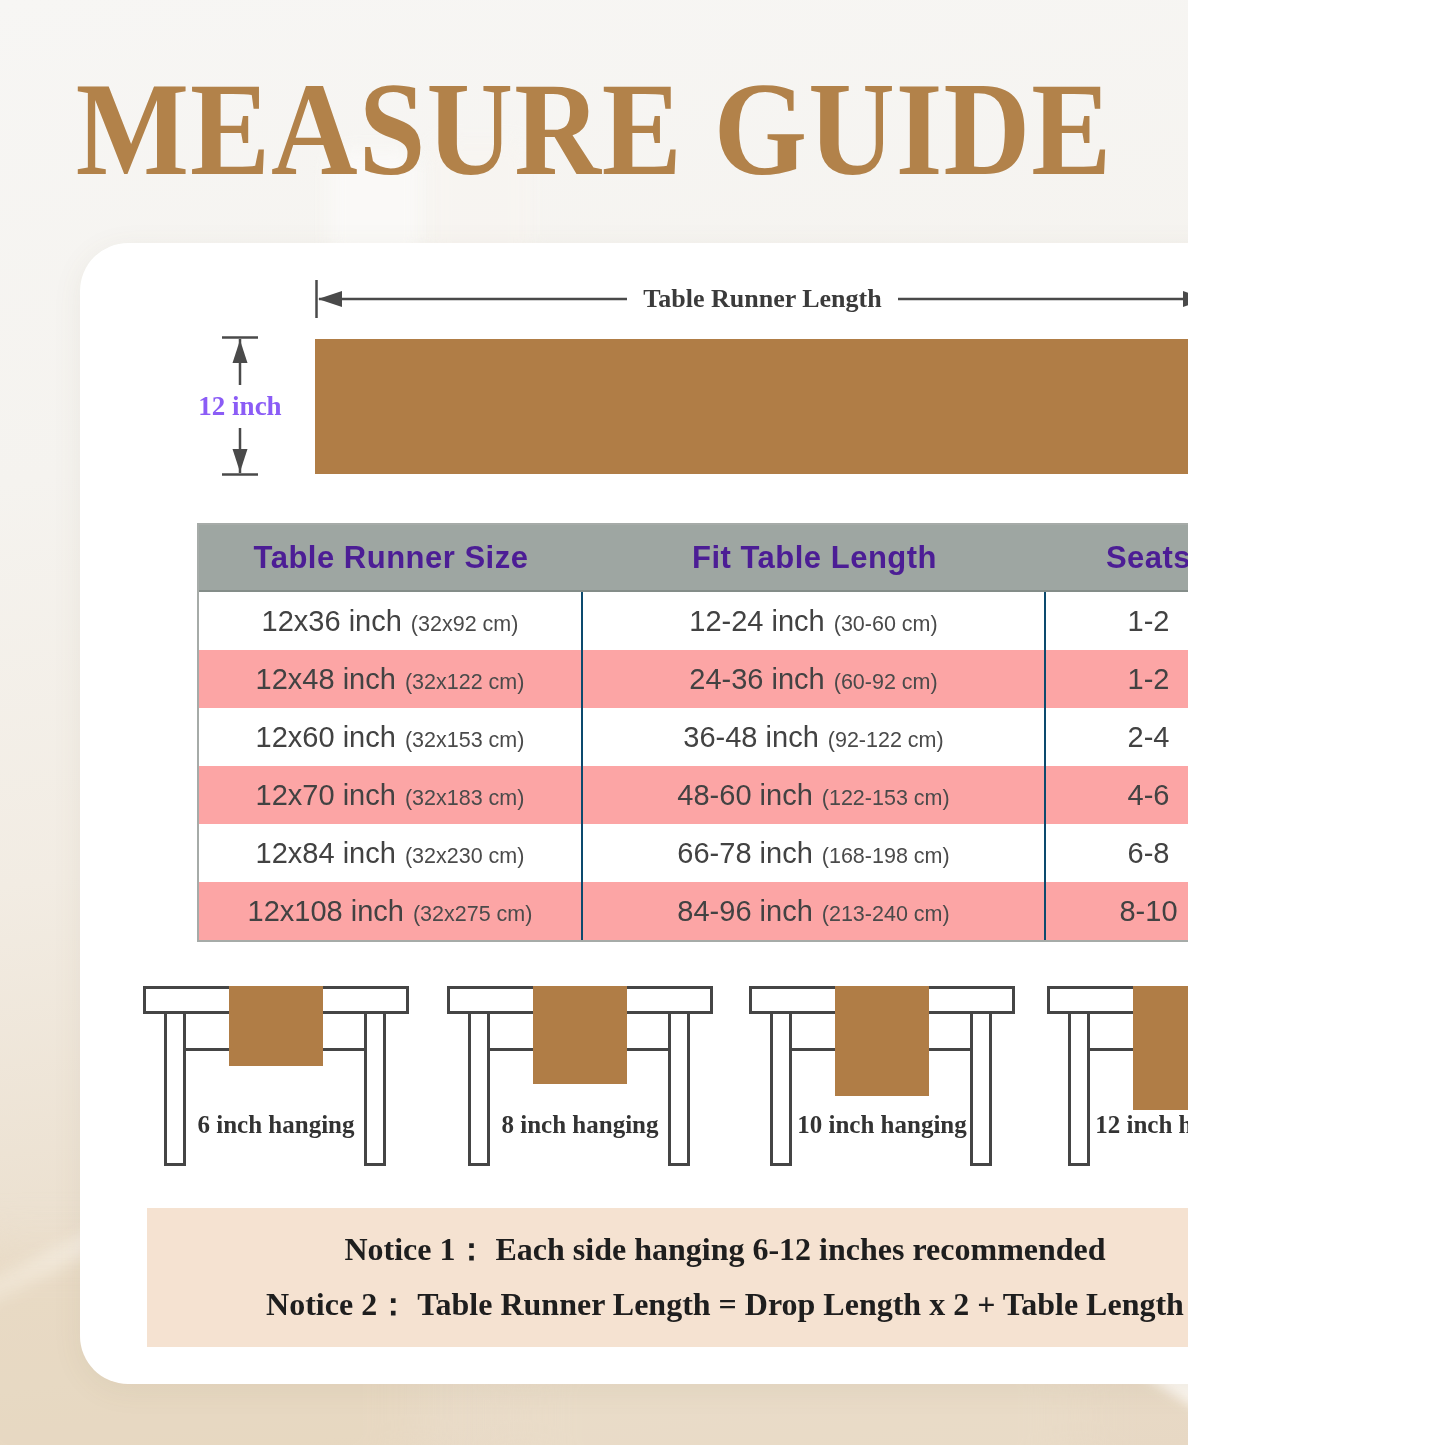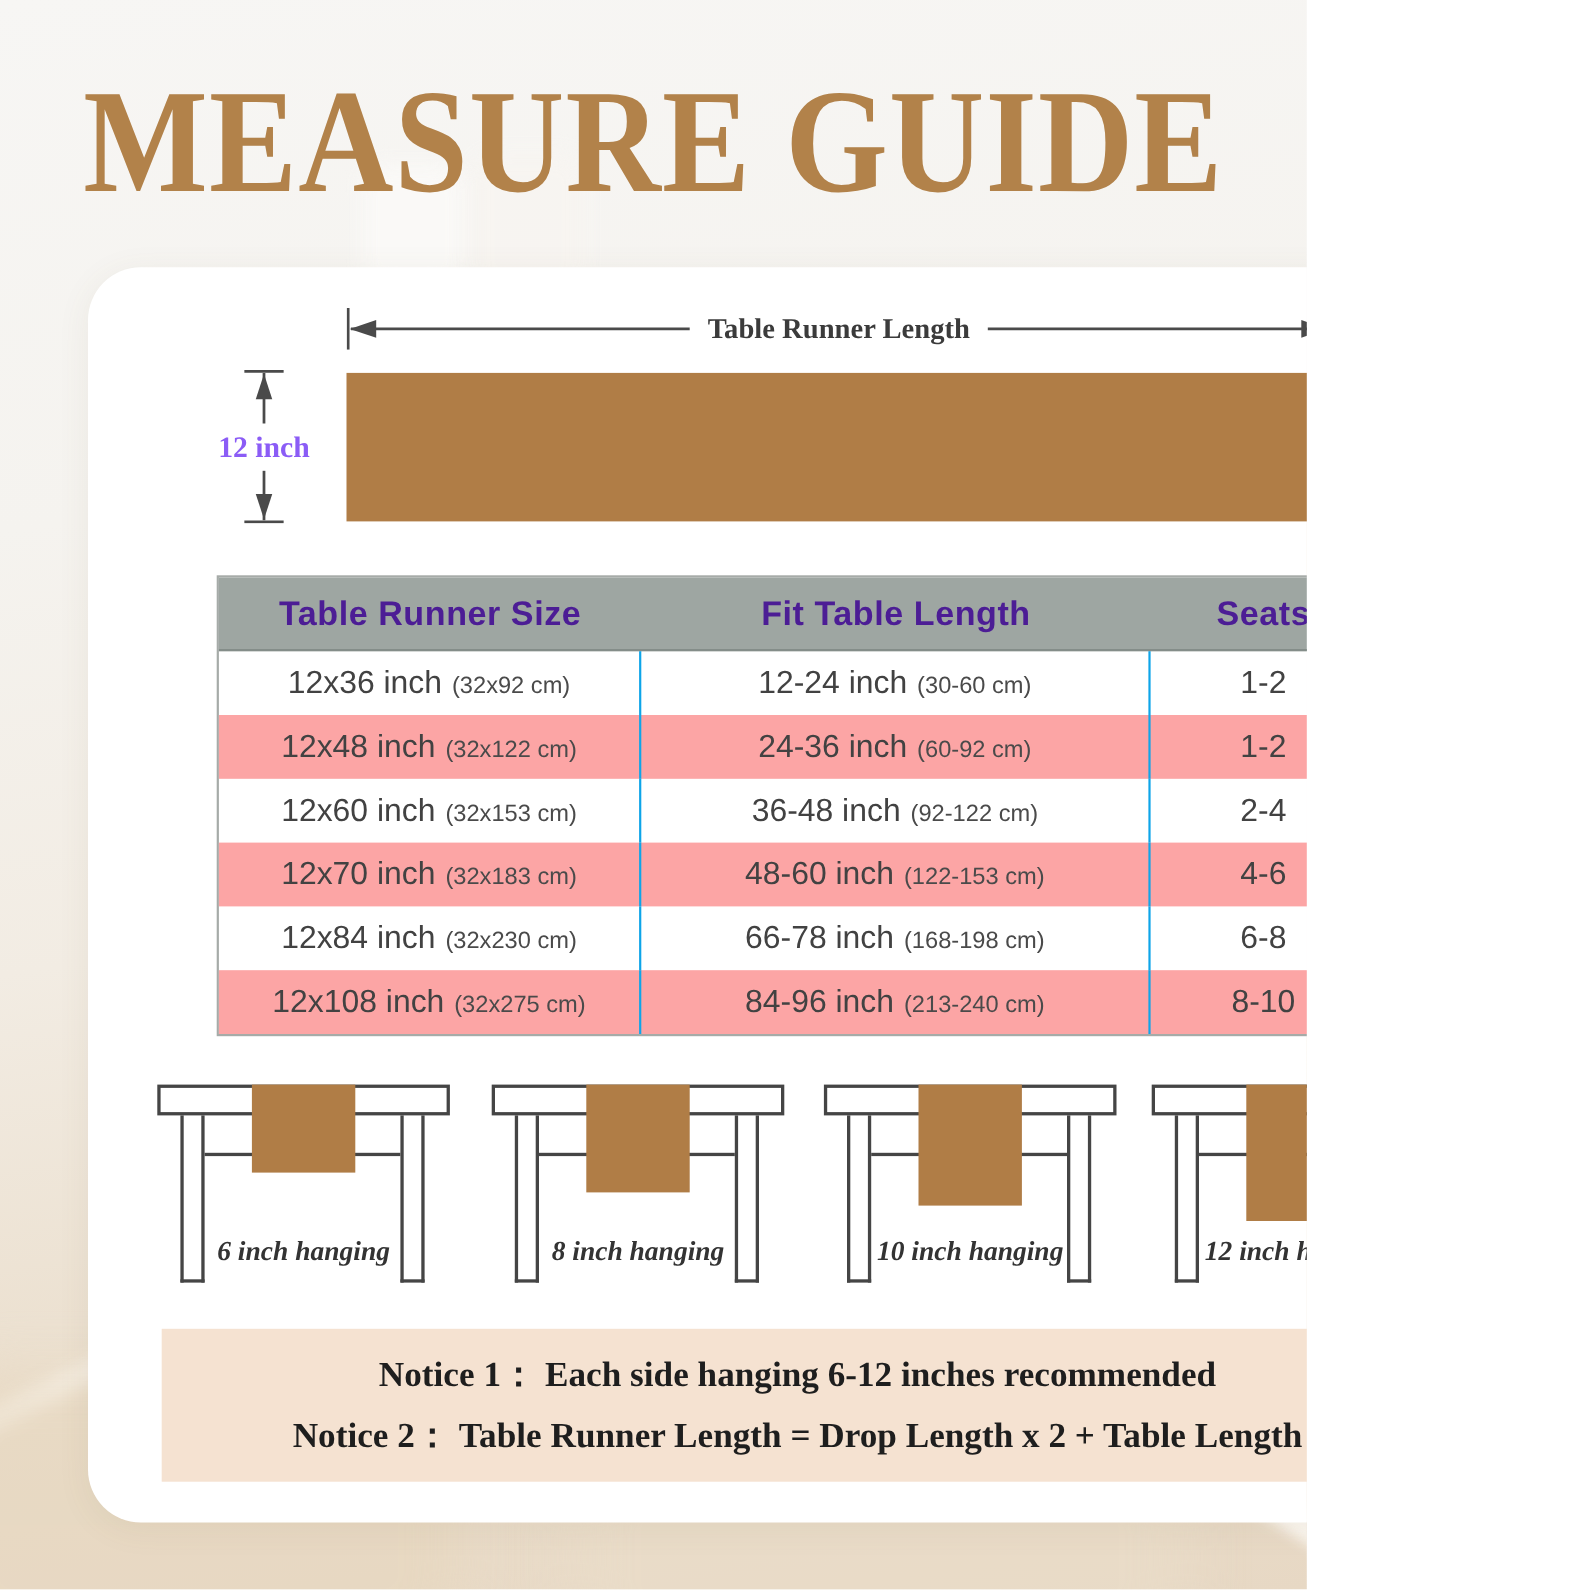--- a/index.html
+++ b/index.html
@@ -50,7 +50,7 @@
   .trow{display:grid;grid-template-columns:384px 463px 205px;height:58px;}
   .trow.alt{background:#fca5a5;}
   .td{text-align:center;line-height:58px;white-space:nowrap;overflow:hidden;}
-  .td.sep{border-right:2px solid #0ea5e9;}
+  .td.sep{border-right:2px solid #0c4a6e;}
   .td .main{font-size:29px;color:#424242;}
   .td .small{font-size:21.5px;color:#4a4a4a;margin-left:9px;}
 

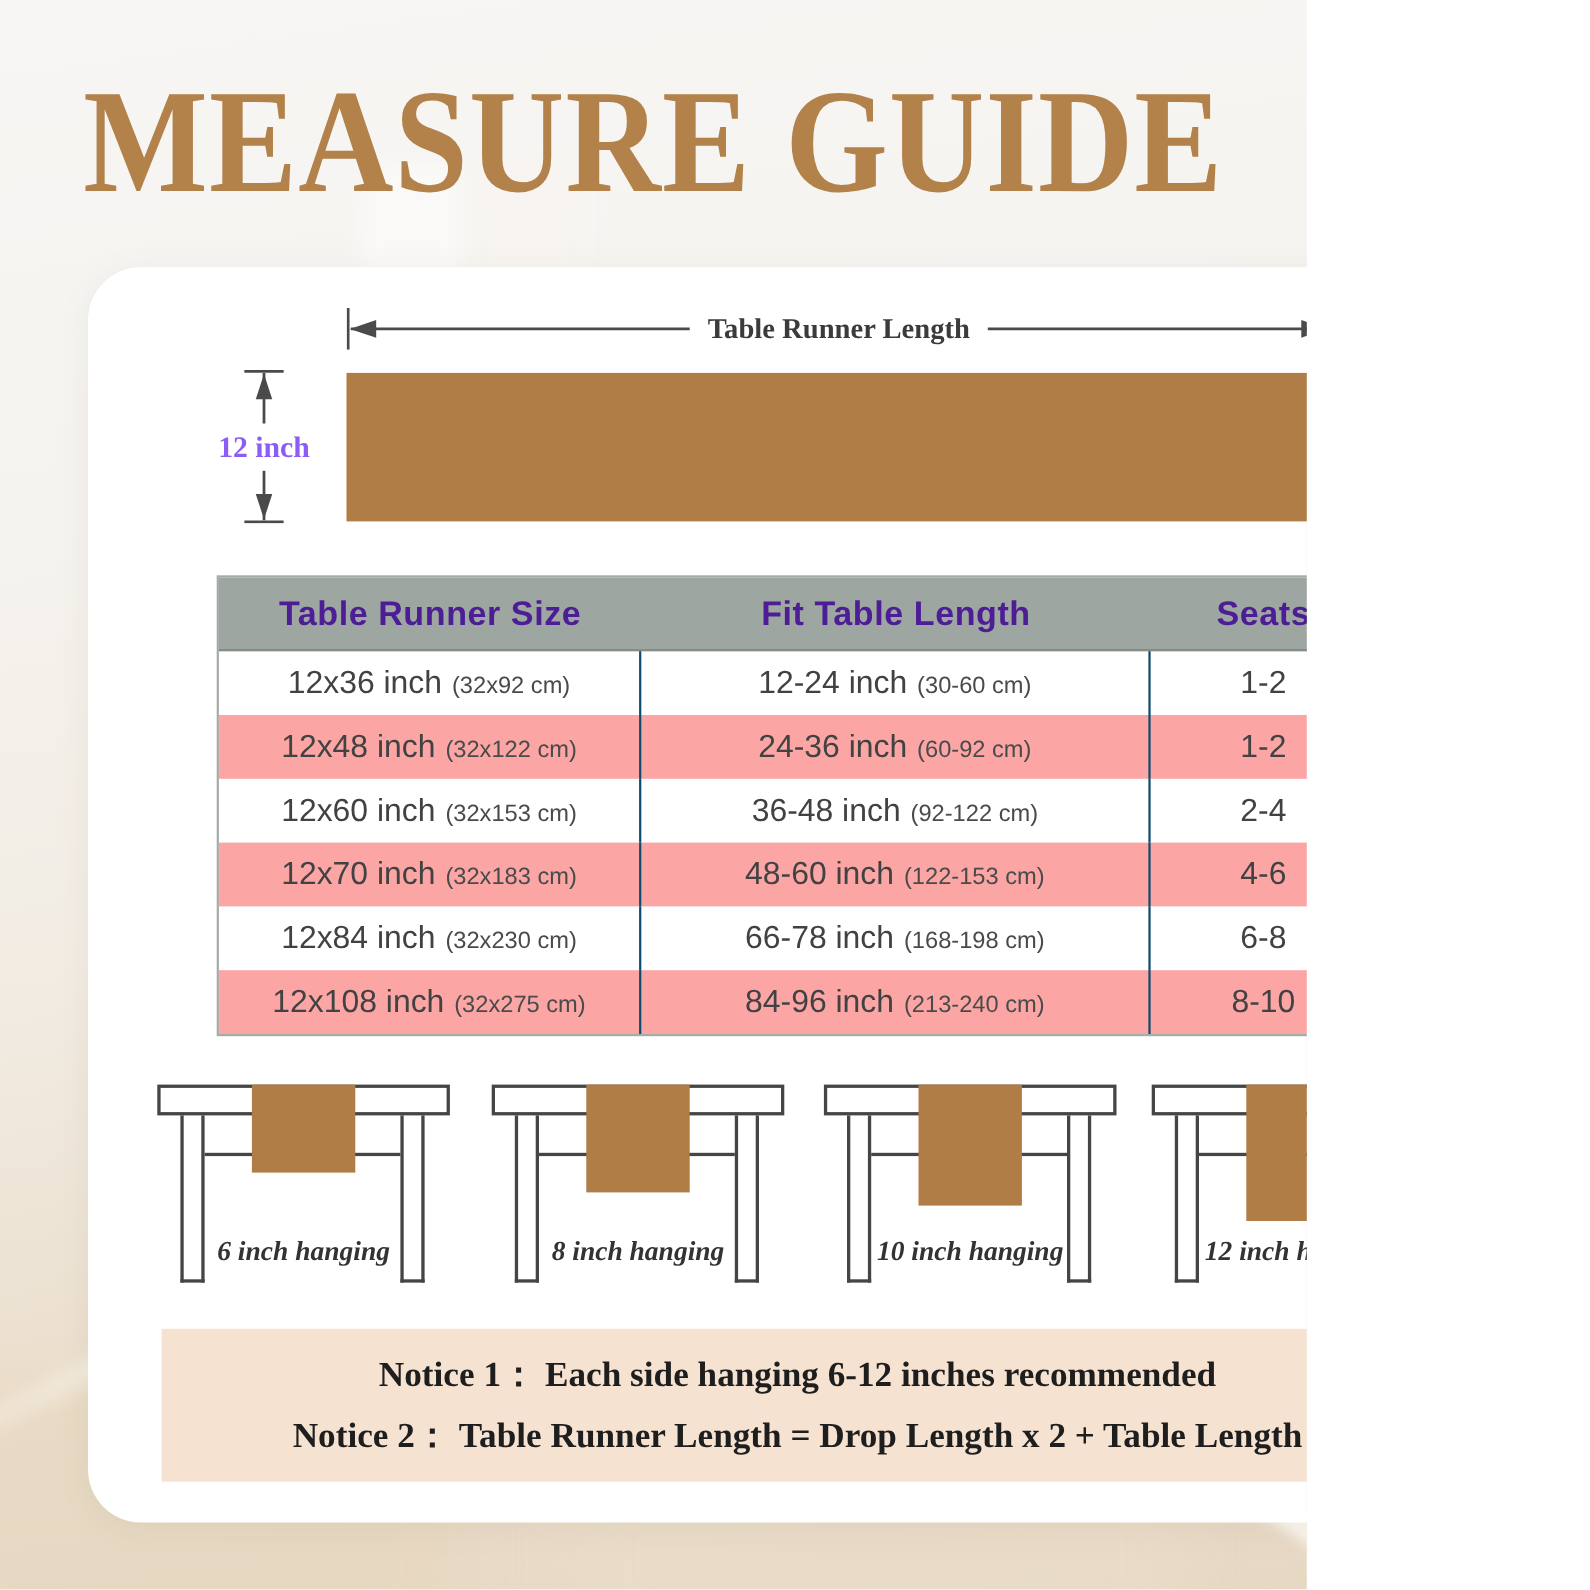--- a/index.html
+++ b/index.html
@@ -64,8 +64,8 @@
   .ex-apron{position:absolute;left:43px;right:45px;top:62px;height:0;border-top:3px solid #454545;}
   .ex-runner{position:absolute;left:86px;top:0;width:94px;background:#b07d46;z-index:2;}
   .ex-runner.h1{height:80px;} .ex-runner.h2{height:98px;} .ex-runner.h3{height:110px;} .ex-runner.h4{height:124px;}
-  .ex-label{position:absolute;left:-25px;right:-25px;top:138px;text-align:center;z-index:3;
-            font-size:25px;font-weight:600;color:#333333;font-style:italic;}
+  .ex-label{position:absolute;left:-25px;right:-25px;top:125px;text-align:center;z-index:3;
+            font-size:25px;font-weight:600;color:#333333;}
   .ex1{left:63px;top:743px;} .ex2{left:367px;top:743px;} .ex3{left:669px;top:743px;} .ex4{left:967px;top:743px;}
 
   

